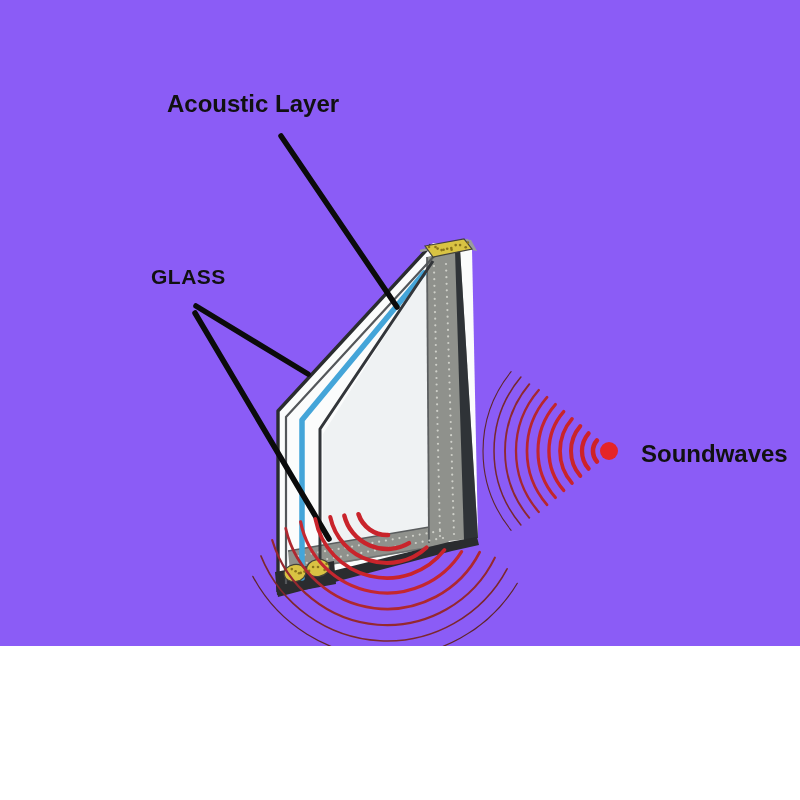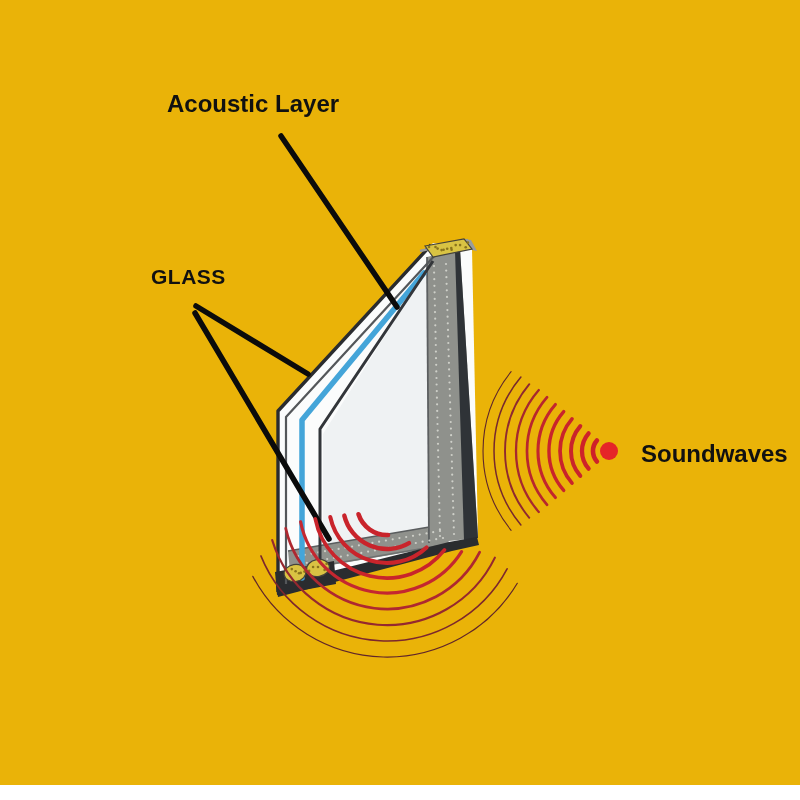--- a/index.html
+++ b/index.html
@@ -4,7 +4,7 @@
 <style>
   html,body{margin:0;padding:0;background:#ffffff;}
   .stage{
-    position:relative;width:800px;height:785px;background:#eab308;overflow:hidden;
+    position:relative;width:800px;height:646px;background:#8b5cf6;overflow:hidden;
     font-family:"Liberation Sans", sans-serif;
   }
   svg{display:block;}

